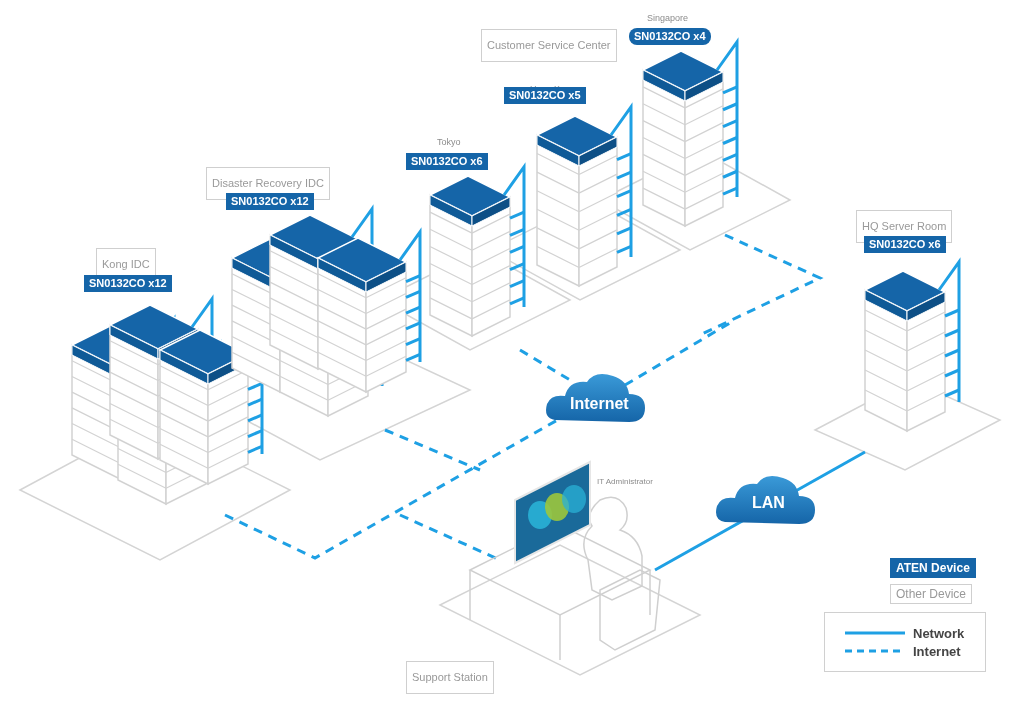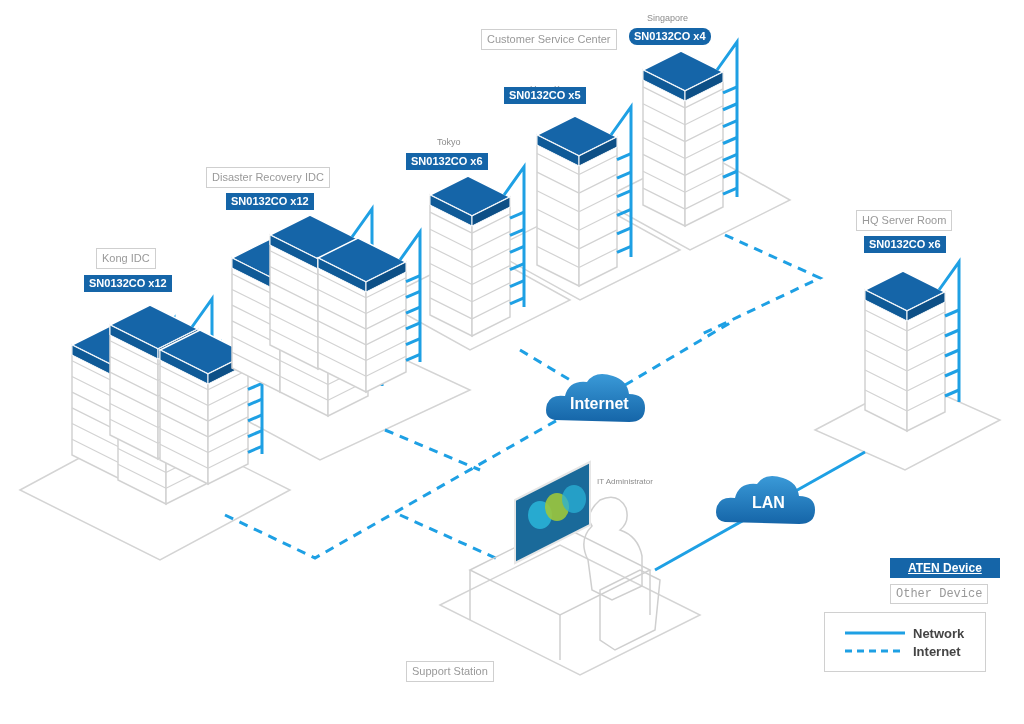--- a/index.html
+++ b/index.html
@@ -6,7 +6,7 @@
   body{width:1024px;height:724px;position:relative;overflow:hidden;font-family:"Liberation Sans",sans-serif;}
   #diagram{position:absolute;left:0;top:0;width:1024px;height:724px;}
   .lbl{position:absolute;font-family:"Liberation Sans",sans-serif;white-space:nowrap;line-height:1;}
-  .site-name{font-size:11px;color:#999;border:1.5px solid #cfcfcf;padding:4px 5px;background:#fff;}
+  .site-name{font-size:11px;color:#999;border:1.5px solid #cfcfcf;padding:10px 5px;background:#fff;}
   .city{font-size:9px;color:#8c8c8c;}
   .device{font-size:11px;font-weight:bold;color:#fff;background:#1565a8;padding:3px 5px;}
   .admin{font-size:8px;color:#8c8c8c;}

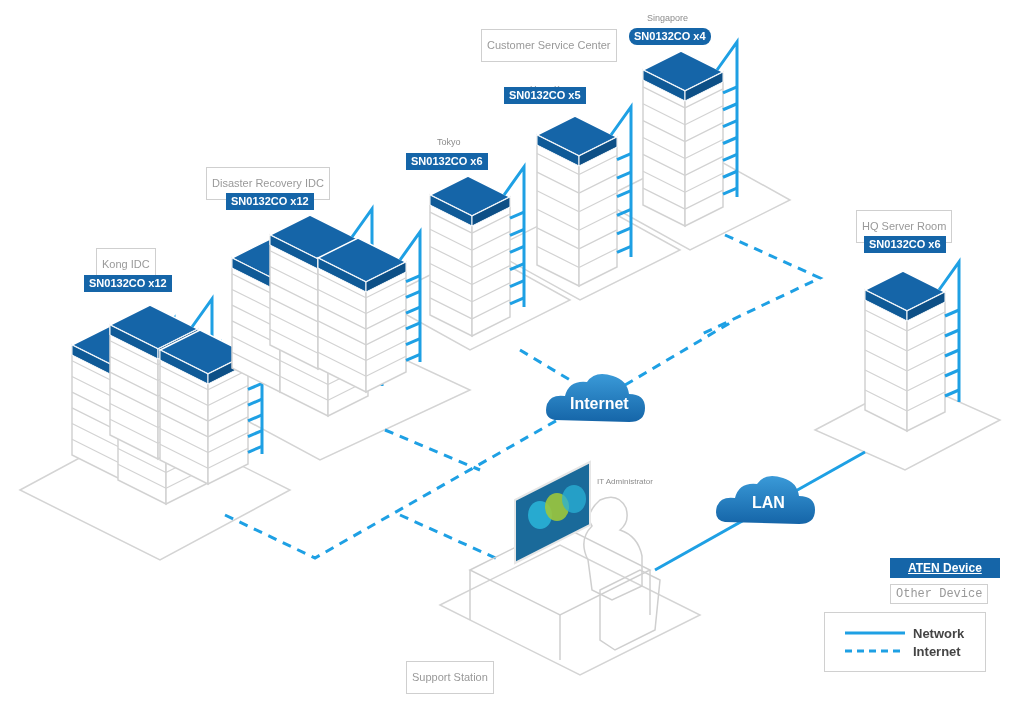--- a/index.html
+++ b/index.html
@@ -409,7 +409,7 @@
 <div class="lbl cloud-text" style="left:570px;top:396px;">Internet</div>
 <div class="lbl cloud-text" style="left:752px;top:495px;">LAN</div>
 
-<div class="lbl device" style="left:890px;top:558px;font-size:12px;padding:4px 18px;text-decoration:underline;">ATEN Device</div>
+<div class="lbl device" style="left:890px;top:558px;font-size:12px;padding:4px 6px;">ATEN Device</div>
 <div class="lbl site-name" style="left:890px;top:584px;font-size:12px;padding:3px 5px;font-family:Liberation Mono, monospace;">Other Device</div>
 <div class="legend-box">
   <svg width="160" height="58" style="position:absolute;left:0;top:0;">

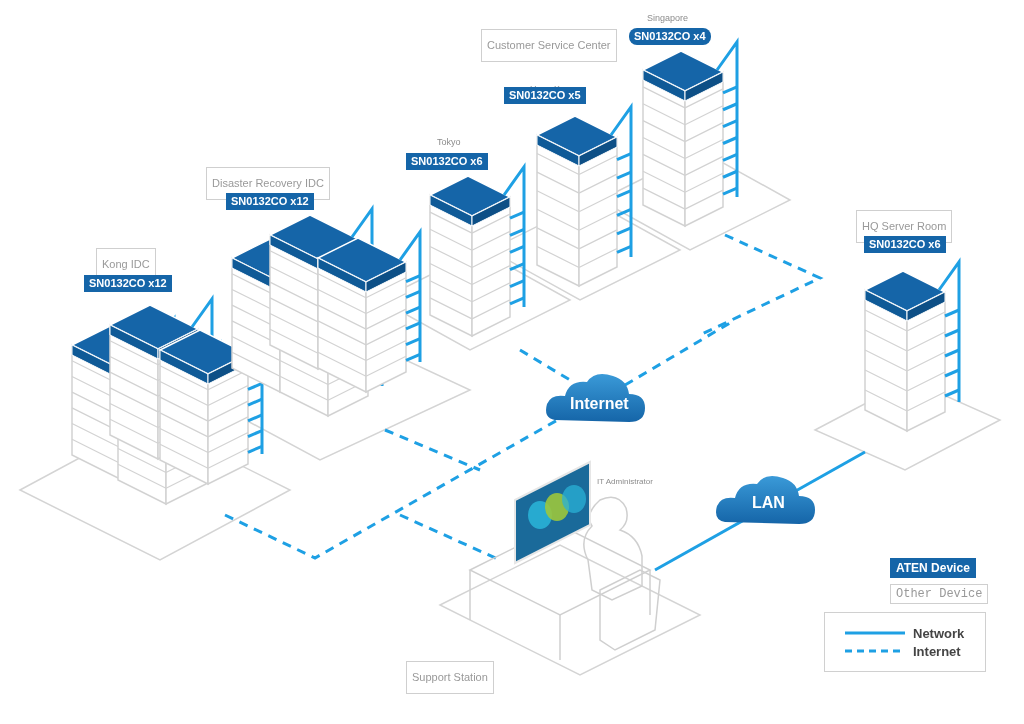--- a/index.html
+++ b/index.html
@@ -410,7 +410,7 @@
 <div class="lbl cloud-text" style="left:752px;top:495px;">LAN</div>
 
 <div class="lbl device" style="left:890px;top:558px;font-size:12px;padding:4px 6px;">ATEN Device</div>
-<div class="lbl site-name" style="left:890px;top:584px;font-size:12px;padding:3px 5px;font-family:Liberation Mono, monospace;">Other Device</div>
+<div class="lbl site-name" style="left:890px;top:584px;font-size:12px;padding:3px 5px;">Other Device</div>
 <div class="legend-box">
   <svg width="160" height="58" style="position:absolute;left:0;top:0;">
     <line x1="20" y1="20" x2="80" y2="20" stroke="#1ea0e4" stroke-width="3"></line>

